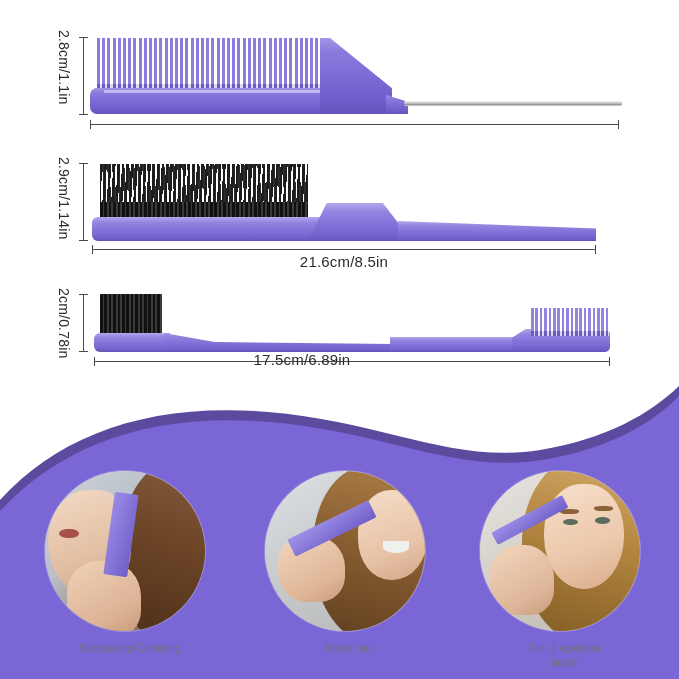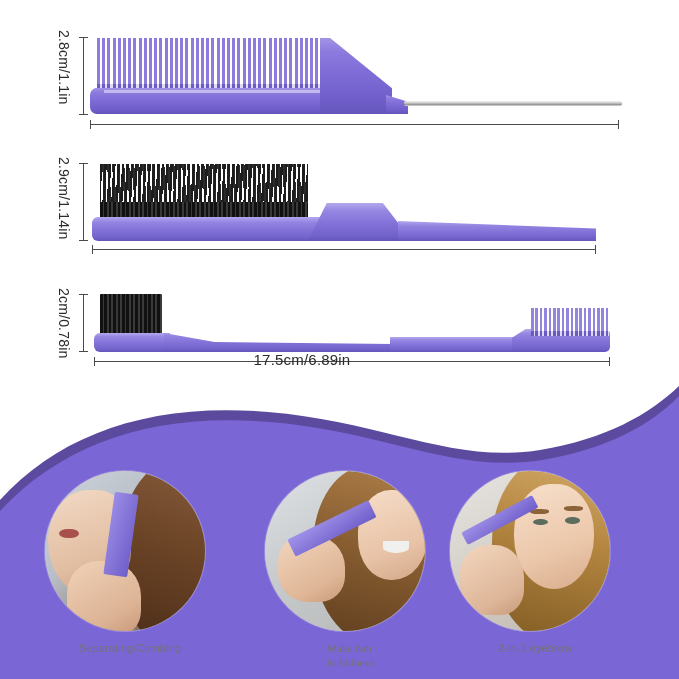--- a/index.html
+++ b/index.html
@@ -207,6 +207,7 @@
     </div>
 
     <div class="hrule" style="left:92px; top:104px; width:504px;"></div>
+    <div class="dim-h" style="left:244px; top:108px; width:200px;">21.6cm/8.5in</div>
   </div>
 
   <div class="product" style="left:0;top:275px;width:679px;height:105px;">

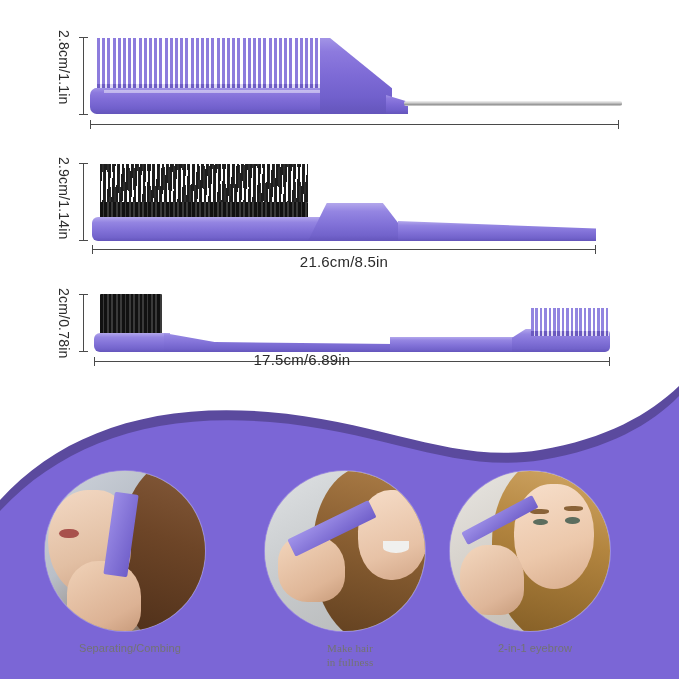--- a/index.html
+++ b/index.html
@@ -278,7 +278,7 @@
       </div>
     </div>
 
-    <div class="circle-item" style="left:265px; top:93px;font-family:Liberation Serif, serif;">
+    <div class="circle-item" style="left:265px; top:93px;">
       <div class="photo-circle">
         <div class="ph">
           <div class="ph-bg" style="background:linear-gradient(150deg,#dfe2e4 0%,#c8cbcd 45%,#b4b6b6 100%);"></div>

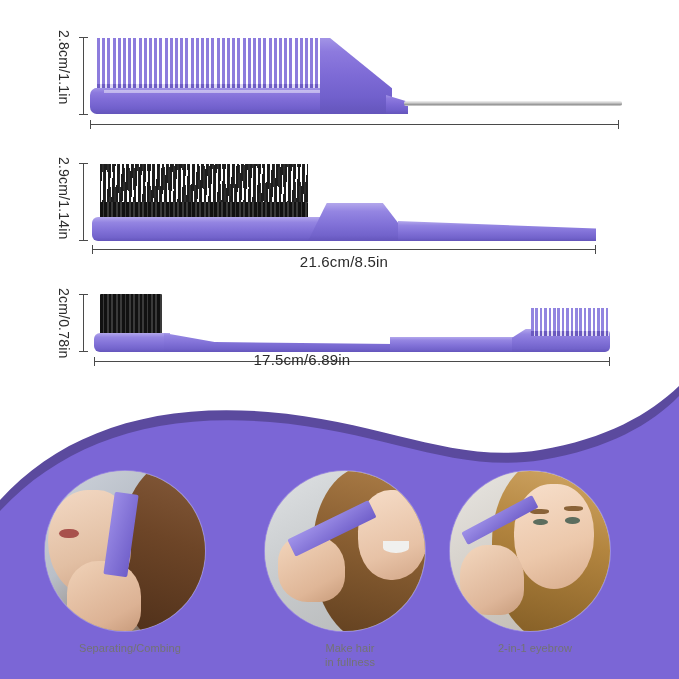--- a/index.html
+++ b/index.html
@@ -308,7 +308,7 @@
       </div>
     </div>
 
-    <div class="circle-item" style="left:450px; top:93px;">
+    <div class="circle-item" style="left:480px; top:93px;">
       <div class="photo-circle">
         <div class="ph">
           <div class="ph-bg" style="background:linear-gradient(150deg,#e8e6e2 0%,#d2cdc6 50%,#bdb6ad 100%);"></div>

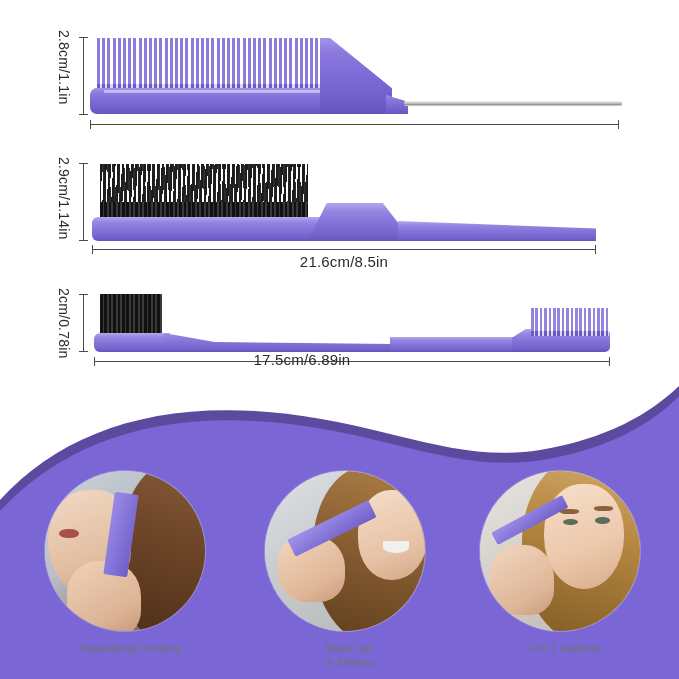--- a/index.html
+++ b/index.html
@@ -304,7 +304,6 @@
       </div>
       <div class="caption">
         <div>Make hair</div>
-        <div>in fullness</div>
       </div>
     </div>
 

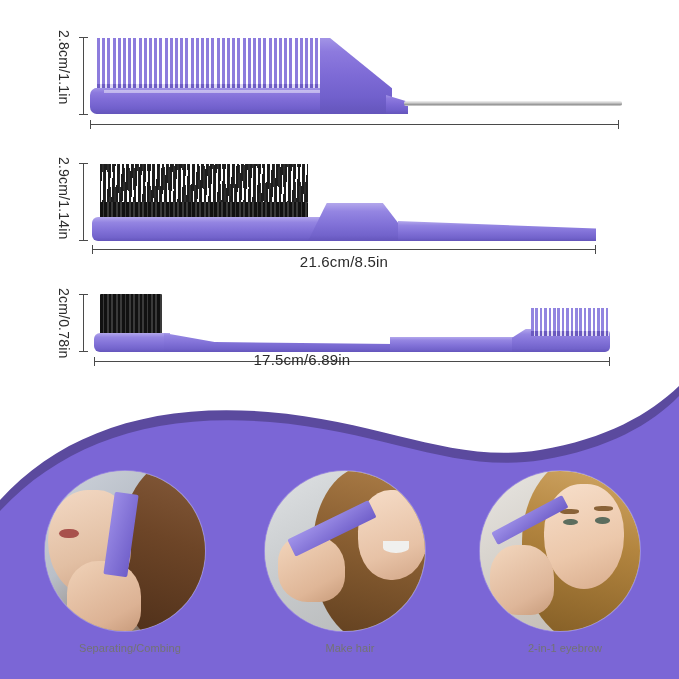--- a/index.html
+++ b/index.html
@@ -340,6 +340,7 @@
       </div>
       <div class="caption">
         <div>2-in-1 eyebrow</div>
+        <div>brush</div>
       </div>
     </div>
   </div>

